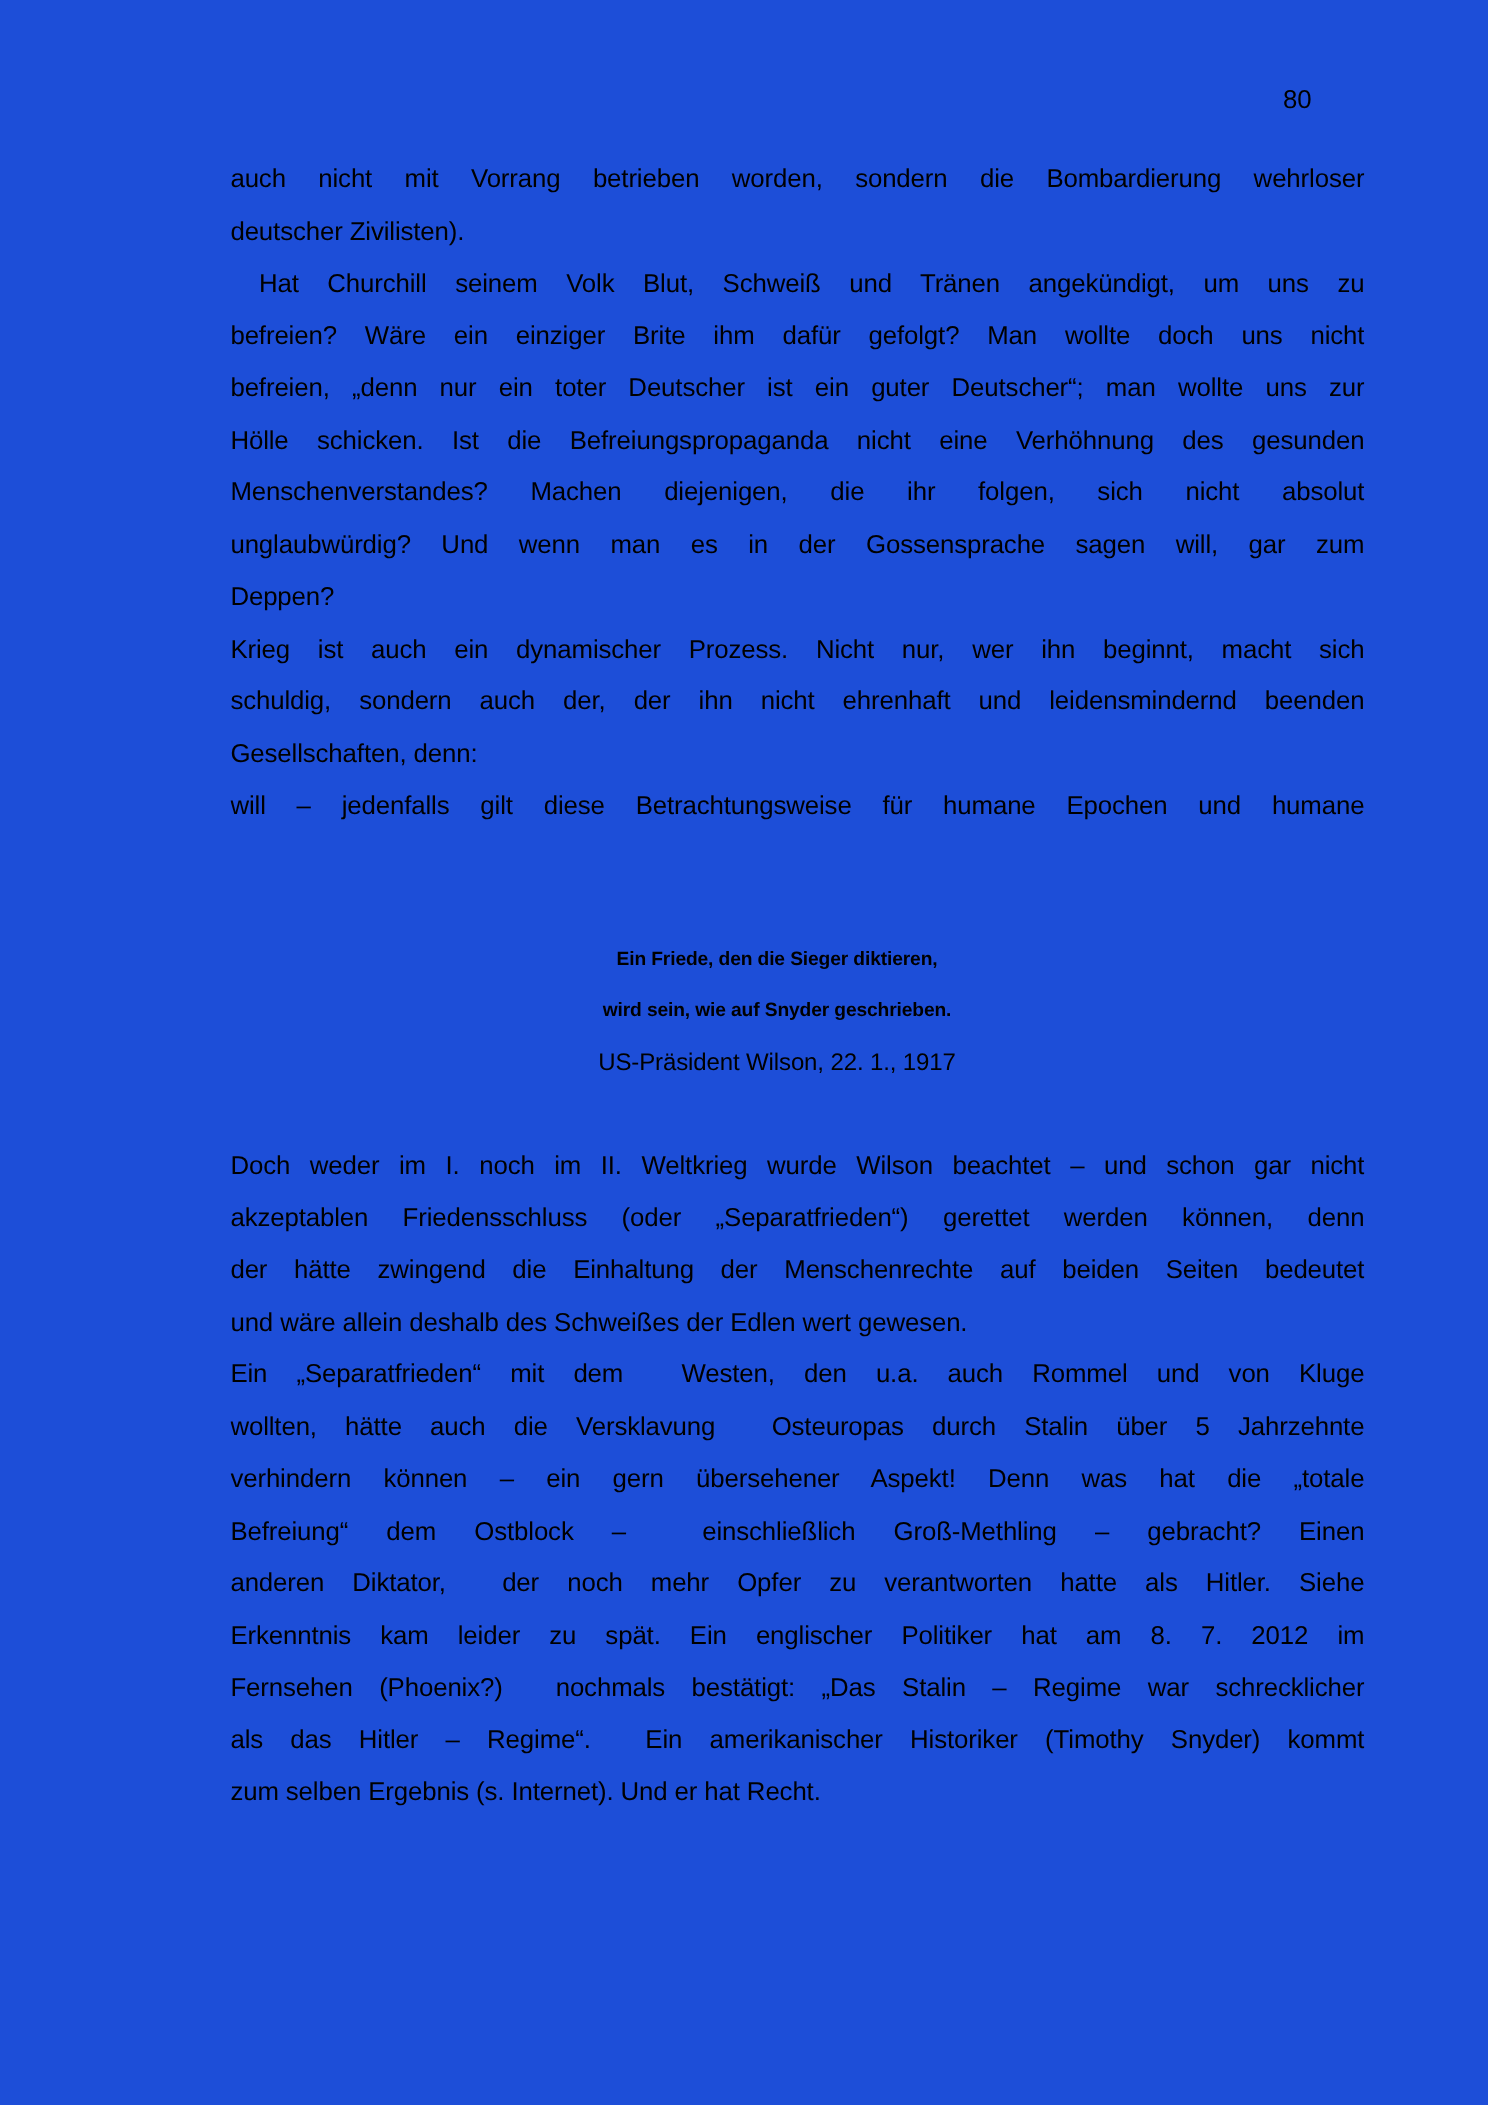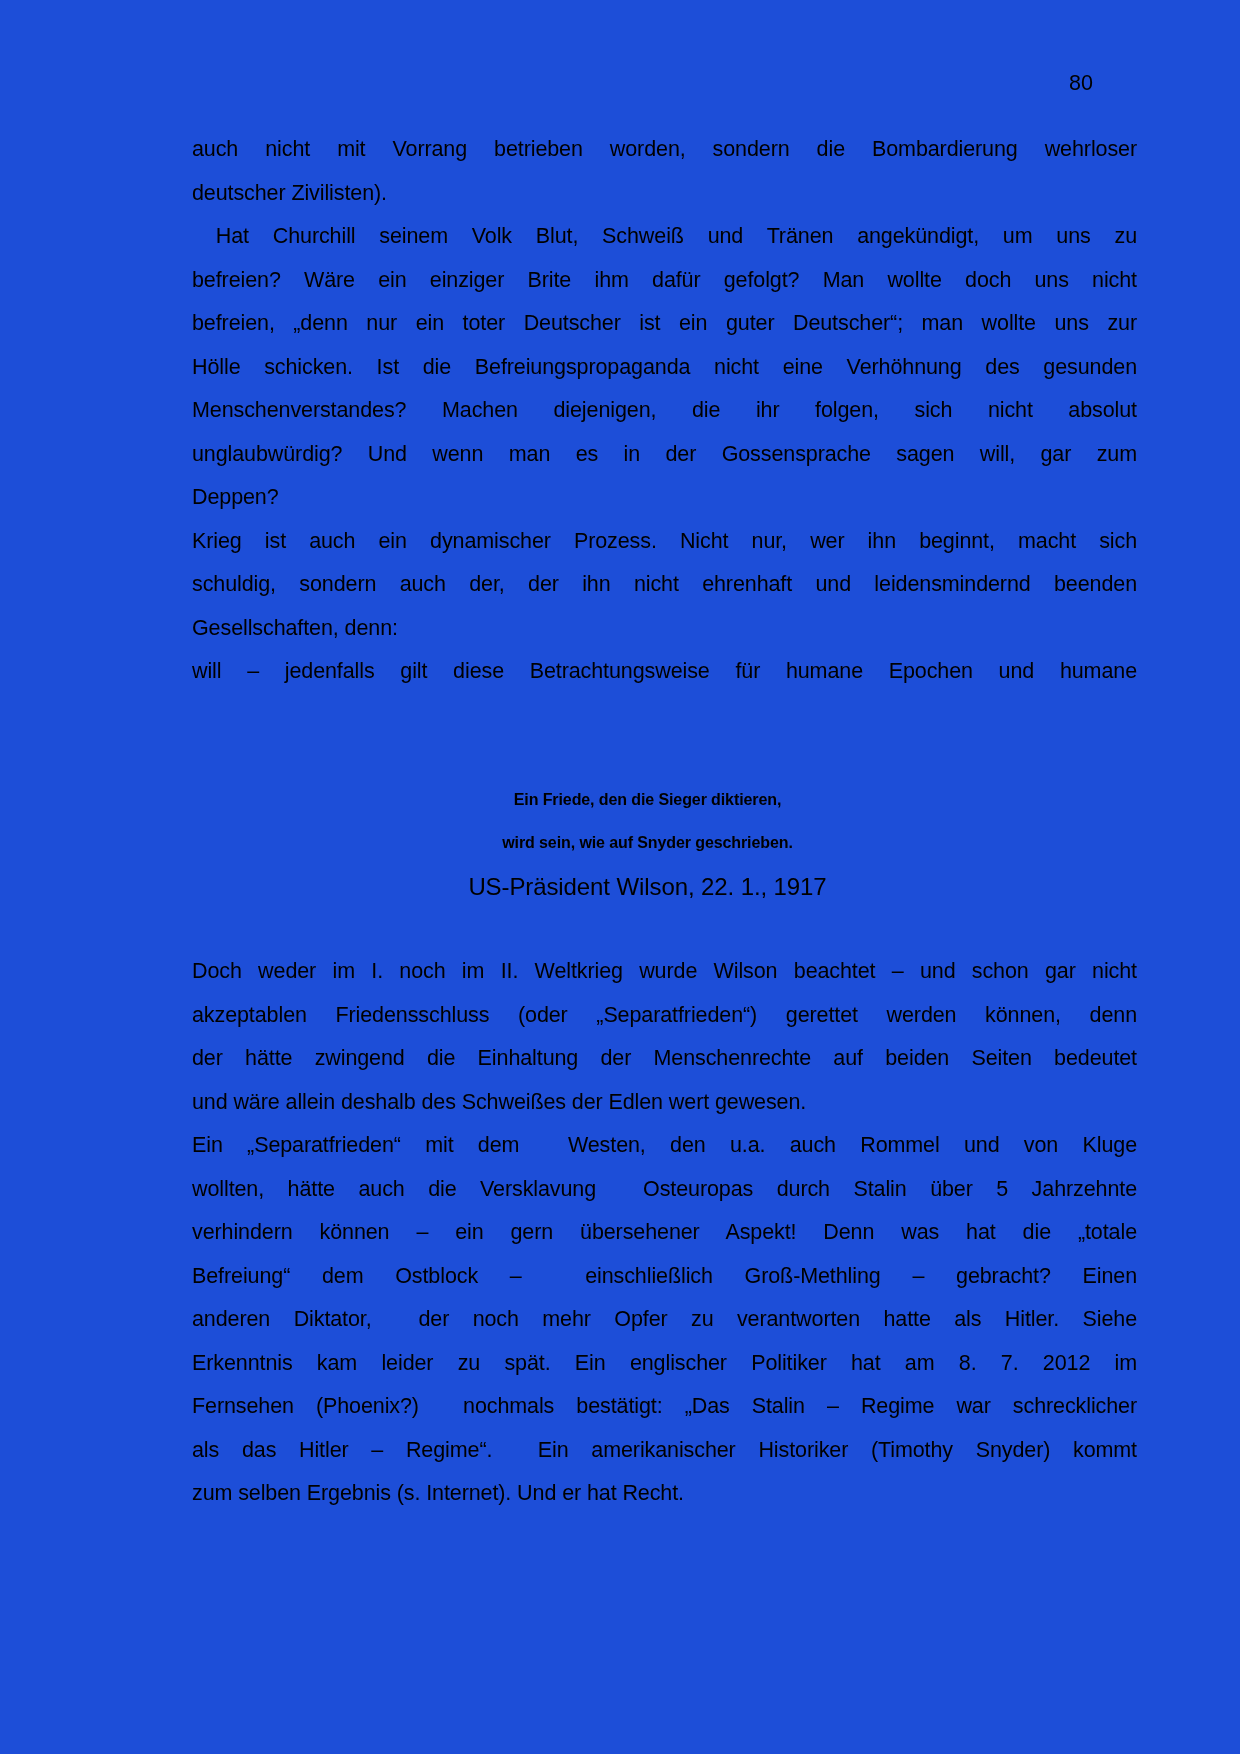--- a/index.html
+++ b/index.html
@@ -64,7 +64,7 @@
     height: 43.5px;
     text-align: center;
     font-weight: normal;
-    font-size: 24px;
+    font-size: 20px;
   }
 </style>
 </head>

